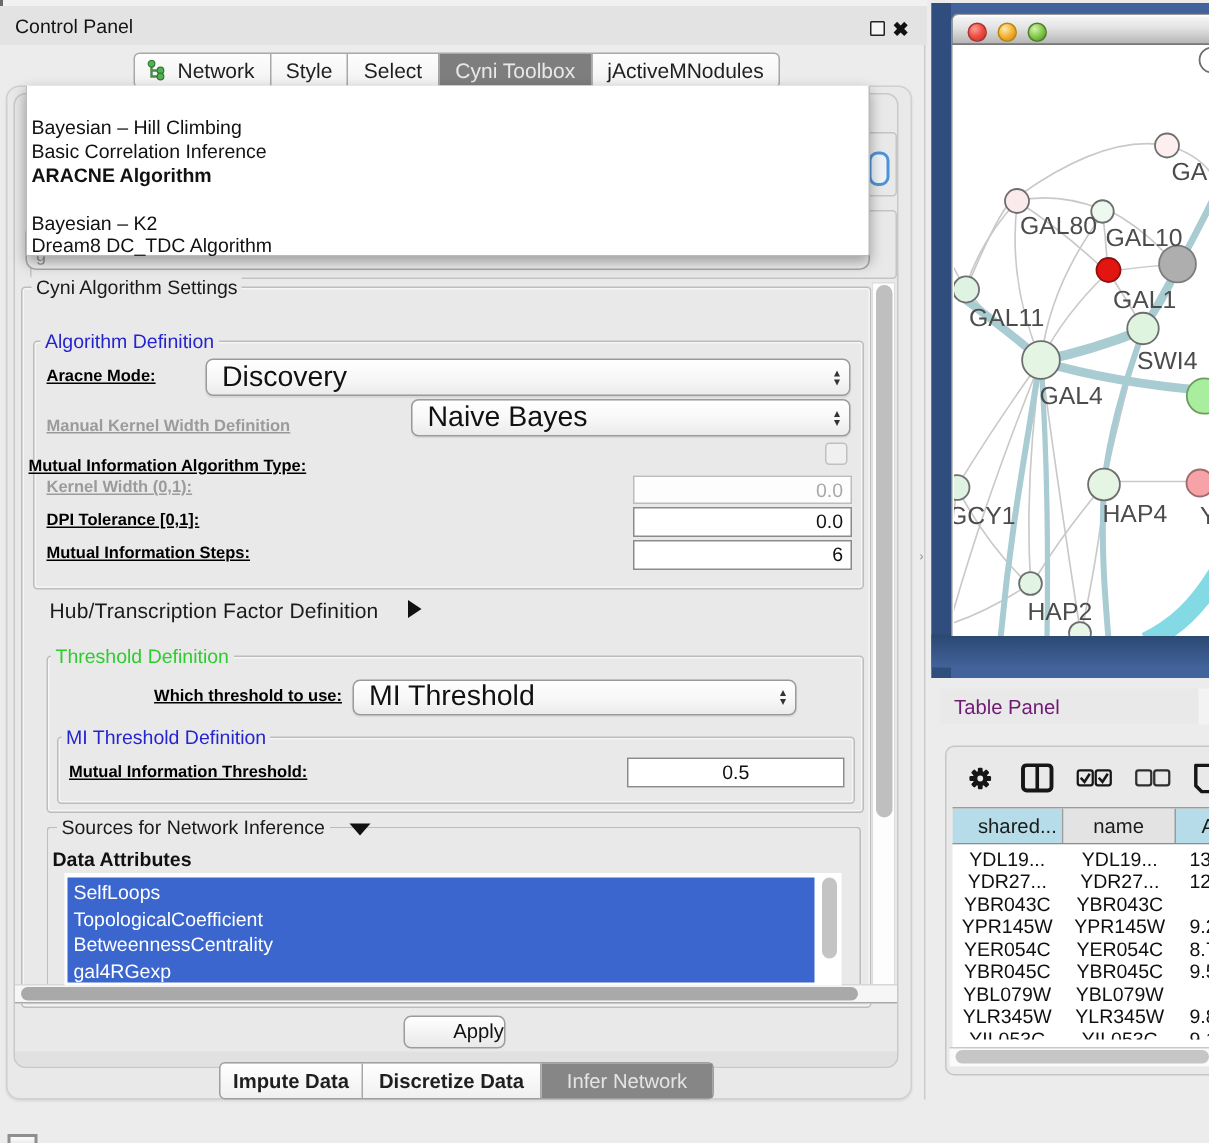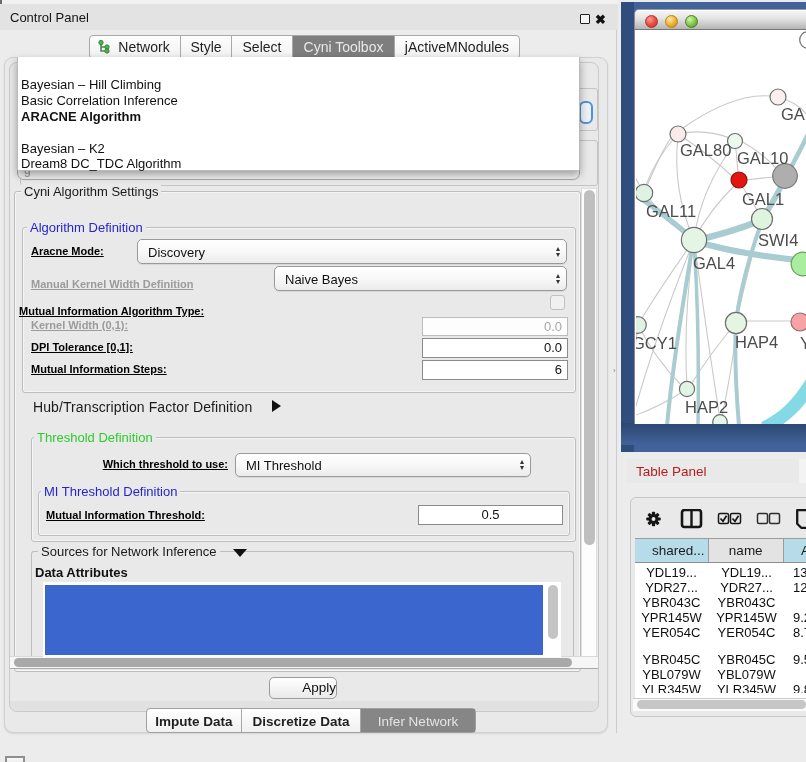--- a/index.html
+++ b/index.html
@@ -9,7 +9,7 @@
 .b{font-weight:bold;}
 .dis{color:#9b9b9b;}
 .combo{border:1px solid #9a9a9a;border-radius:5px;background:linear-gradient(#ffffff,#f7f7f7 55%,#ebebeb);
-  box-shadow:0 1px 1px rgba(0,0,0,0.08);font-size:13px;color:#111;}
+  box-shadow:0 1px 1px rgba(0,0,0,0.08);font-size:19px;color:#111;}
 .combo .ct{position:absolute;left:10px;top:50%;transform:translateY(-50%);white-space:nowrap;}
 .spin{position:absolute;right:5.5px;top:50%;transform:translateY(-50%);width:5px;height:10px;}
 .spin:before{content:"";position:absolute;left:0;top:0;border-left:2.5px solid transparent;

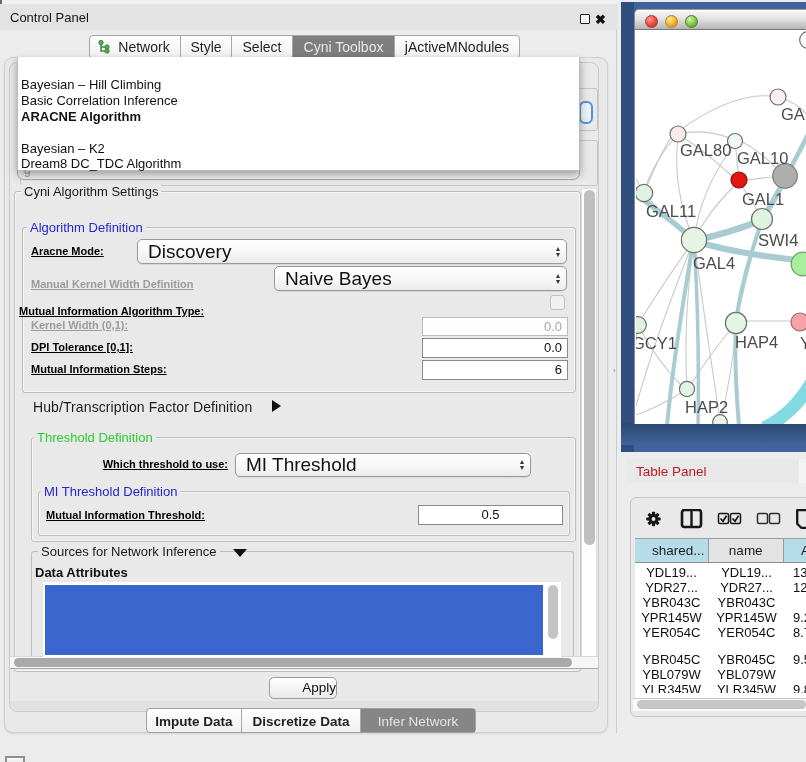--- a/index.html
+++ b/index.html
@@ -260,7 +260,7 @@
 <div class="ab" style="left:618px;top:459px;width:188px;height:24px;background:#e9e9e9;"></div>
 <div class="ab" style="left:618px;top:459px;width:9px;height:24px;background:#ececec;"></div>
 <div class="ab" style="left:799px;top:459px;width:7px;height:24px;background:#f3f3f3;"></div>
-<div class="ab" style="left:636px;top:464px;font-size:13.5px;color:#b91c1c;">Table Panel</div>
+<div class="ab" style="left:636px;top:464px;font-size:13.5px;color:#701a75;">Table Panel</div>
 
 <div class="ab" style="left:630px;top:497px;width:190px;height:220px;border:1px solid #c6c6c6;border-radius:6px;background:#e9e9e9;box-sizing:border-box;"></div>
 

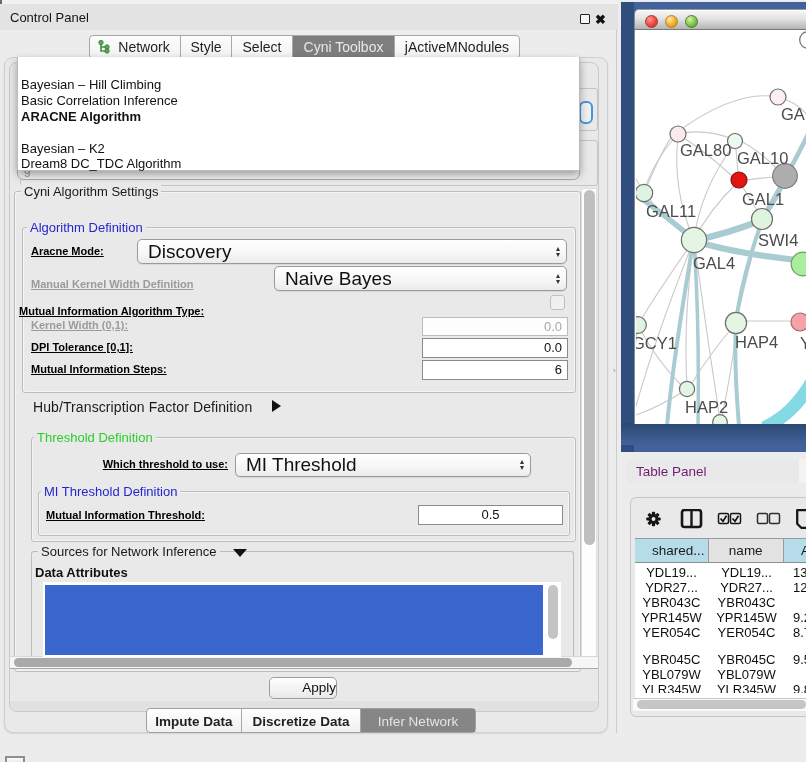--- a/index.html
+++ b/index.html
@@ -131,6 +131,7 @@
 
 <div class="ab" style="left:43px;top:582px;width:518px;height:75px;background:#ffffff;overflow:hidden;">
   <div class="ab" style="left:2px;top:3px;width:498px;height:70px;background:#3b66ce;"></div>
+  <div class="ab" style="left:6px;top:4px;font-size:13px;color:#fff;line-height:17.5px;white-space:nowrap;">SelfLoops<br>TopologicalCoefficient<br>BetweennessCentrality<br>gal4RGexp</div>
   <div class="ab" style="left:505px;top:3px;width:10px;height:54px;background:#c4c4c4;border-radius:5px;"></div>
 </div>
 

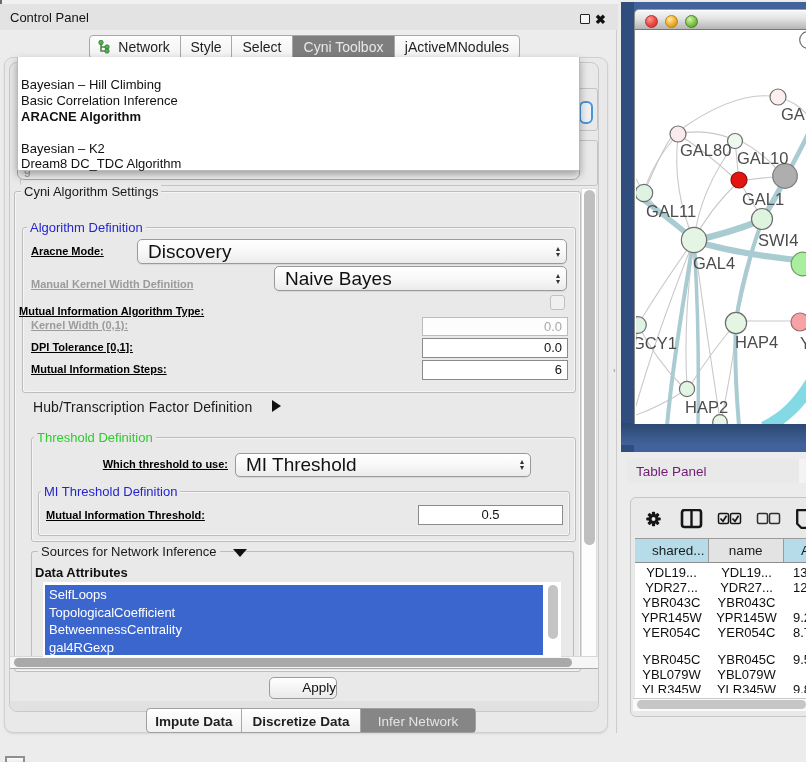--- a/index.html
+++ b/index.html
@@ -325,7 +325,7 @@
       <span class="ab" style="left:74px;width:75px;text-align:center;top:2px;">YER054C</span>
       <span class="ab" style="left:158px;top:2px;">8.7</span>
     </div>
-  <div style="position:relative;height:15.05px;margin-top:12px;">
+  <div style="position:relative;height:15.05px;">
       <span class="ab" style="left:0;width:73px;text-align:center;top:2px;">YBR045C</span>
       <span class="ab" style="left:74px;width:75px;text-align:center;top:2px;">YBR045C</span>
       <span class="ab" style="left:158px;top:2px;">9.5</span>

